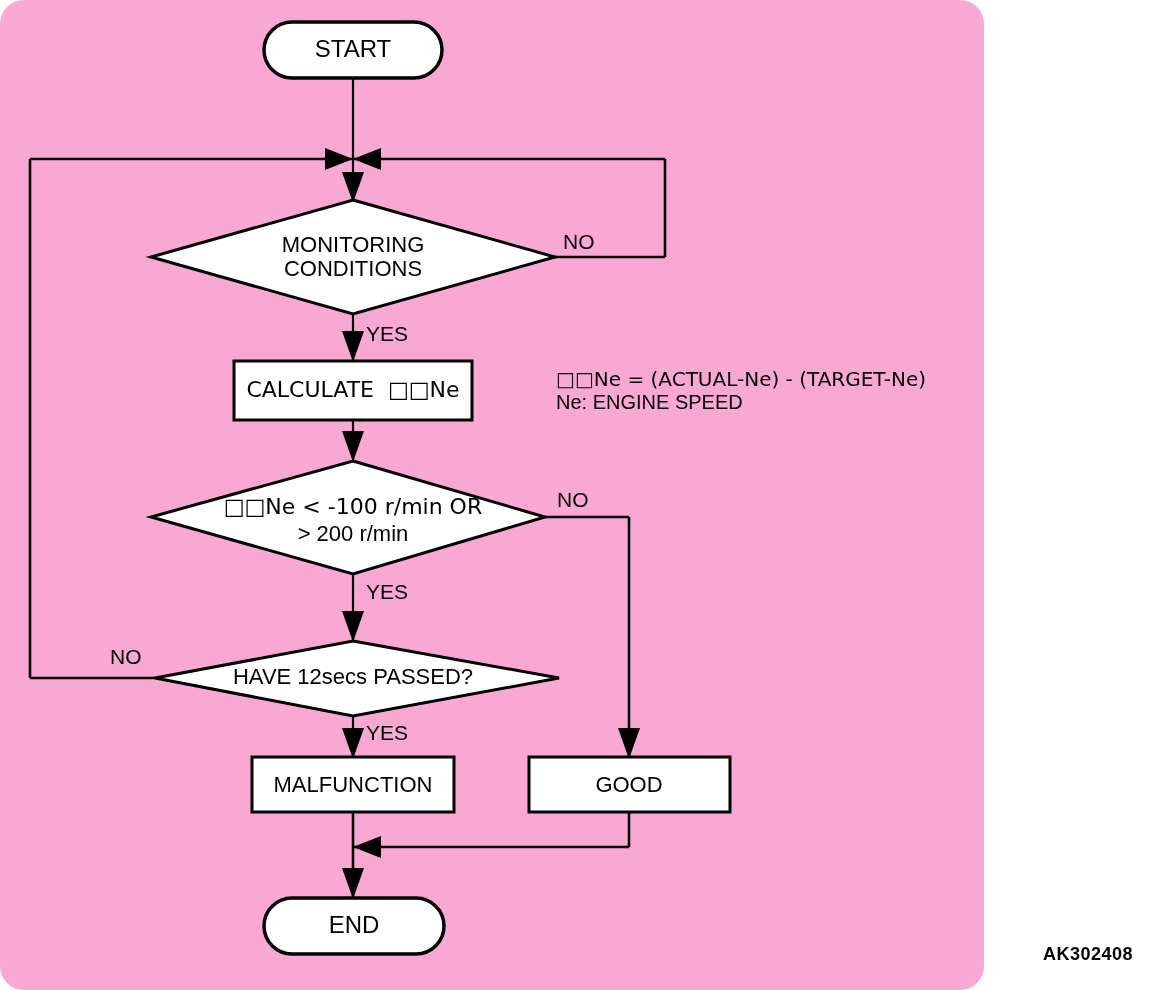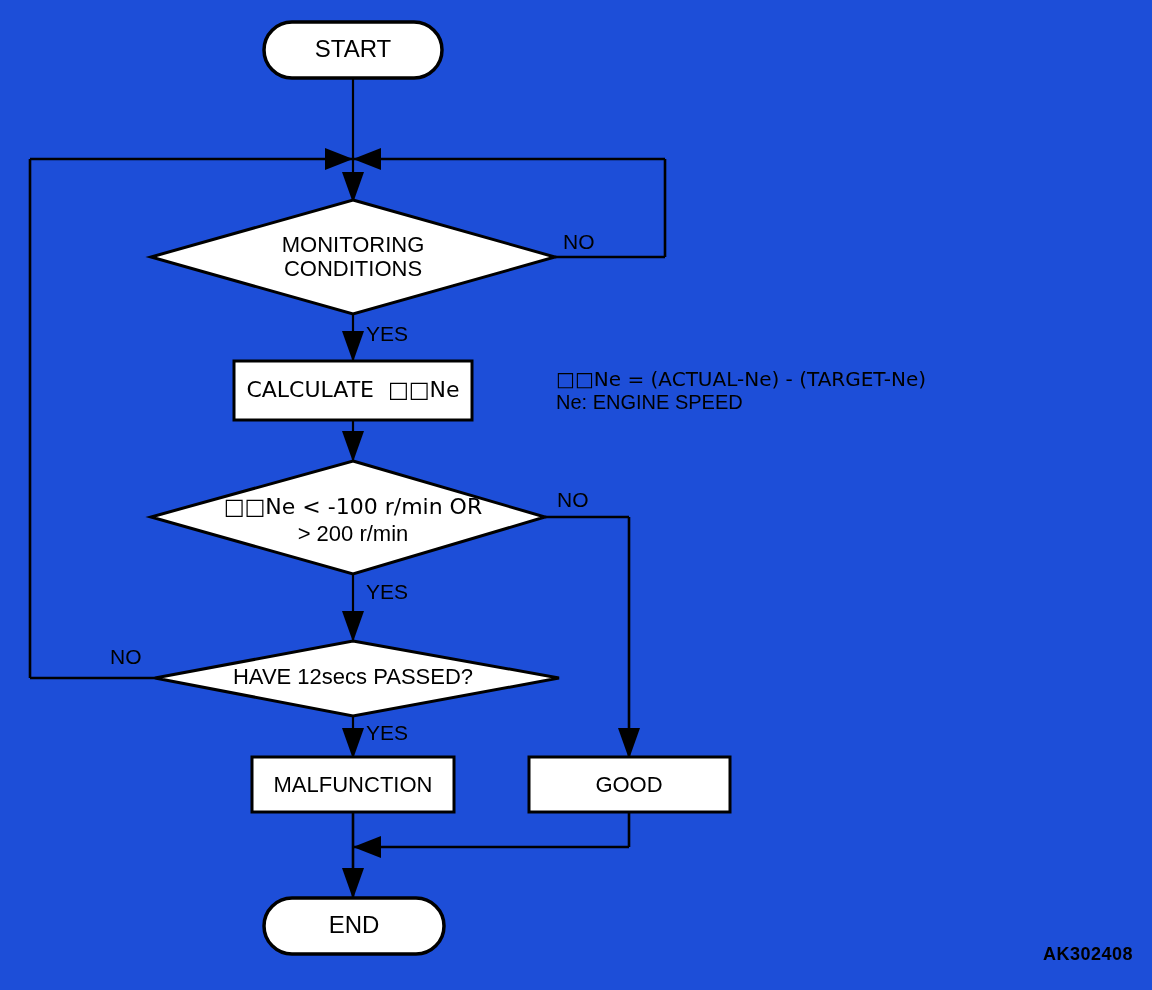--- a/index.html
+++ b/index.html
@@ -16,9 +16,10 @@
   }
   #diagram-root {
     position: relative;
-    width: 1152px;
+    width: 984px;
     height: 990px;
-    background: #1d4ed8;
+    background: #f9a8d4;
+    border-radius: 24px;
   }
   svg#flowchart-svg {
     position: absolute;

